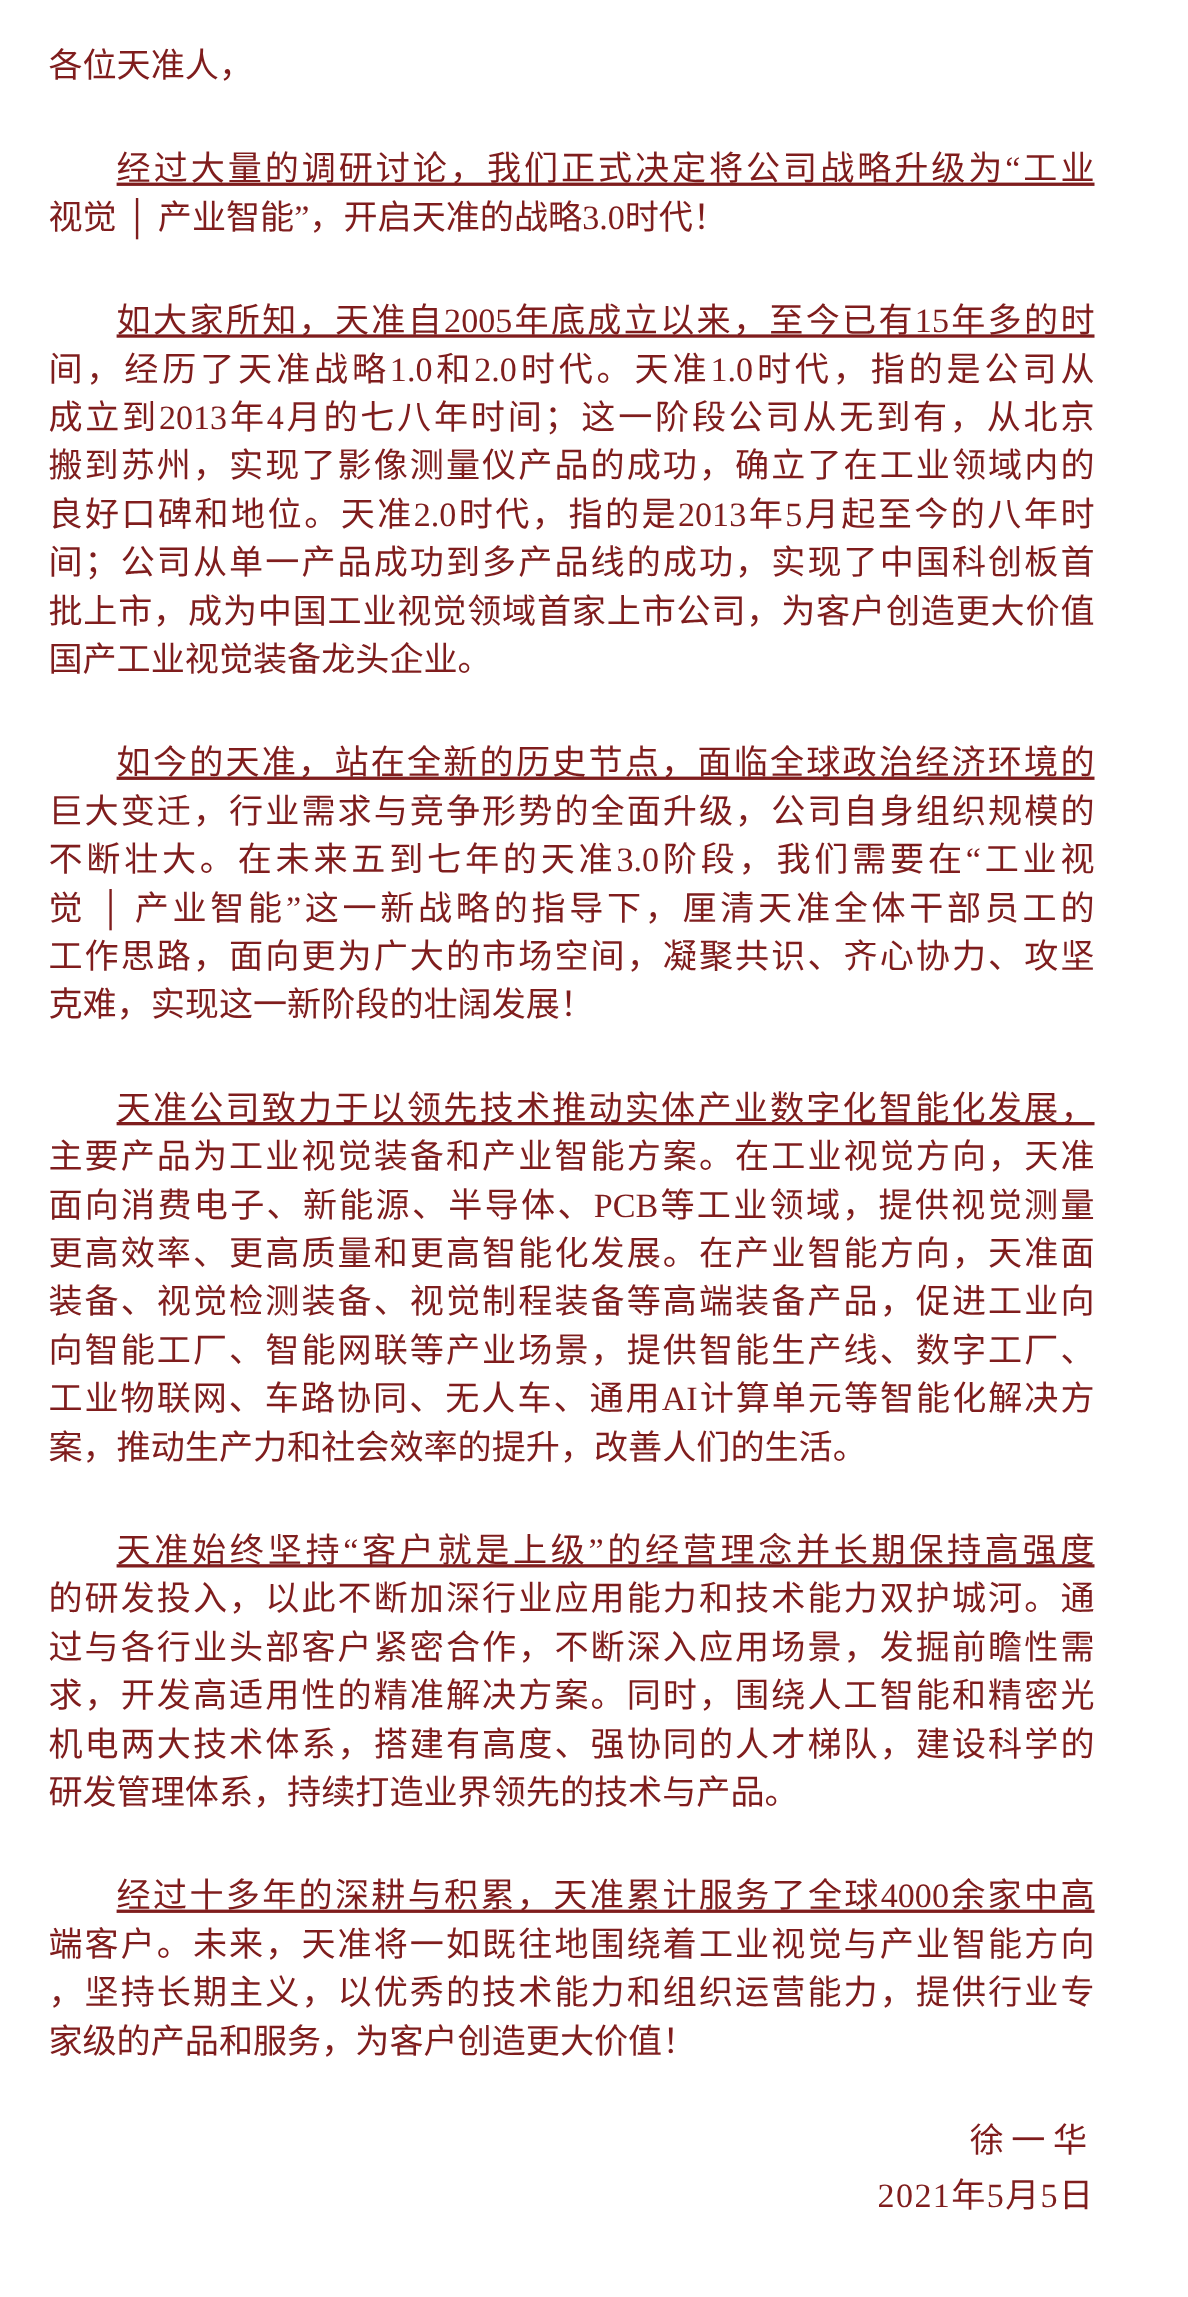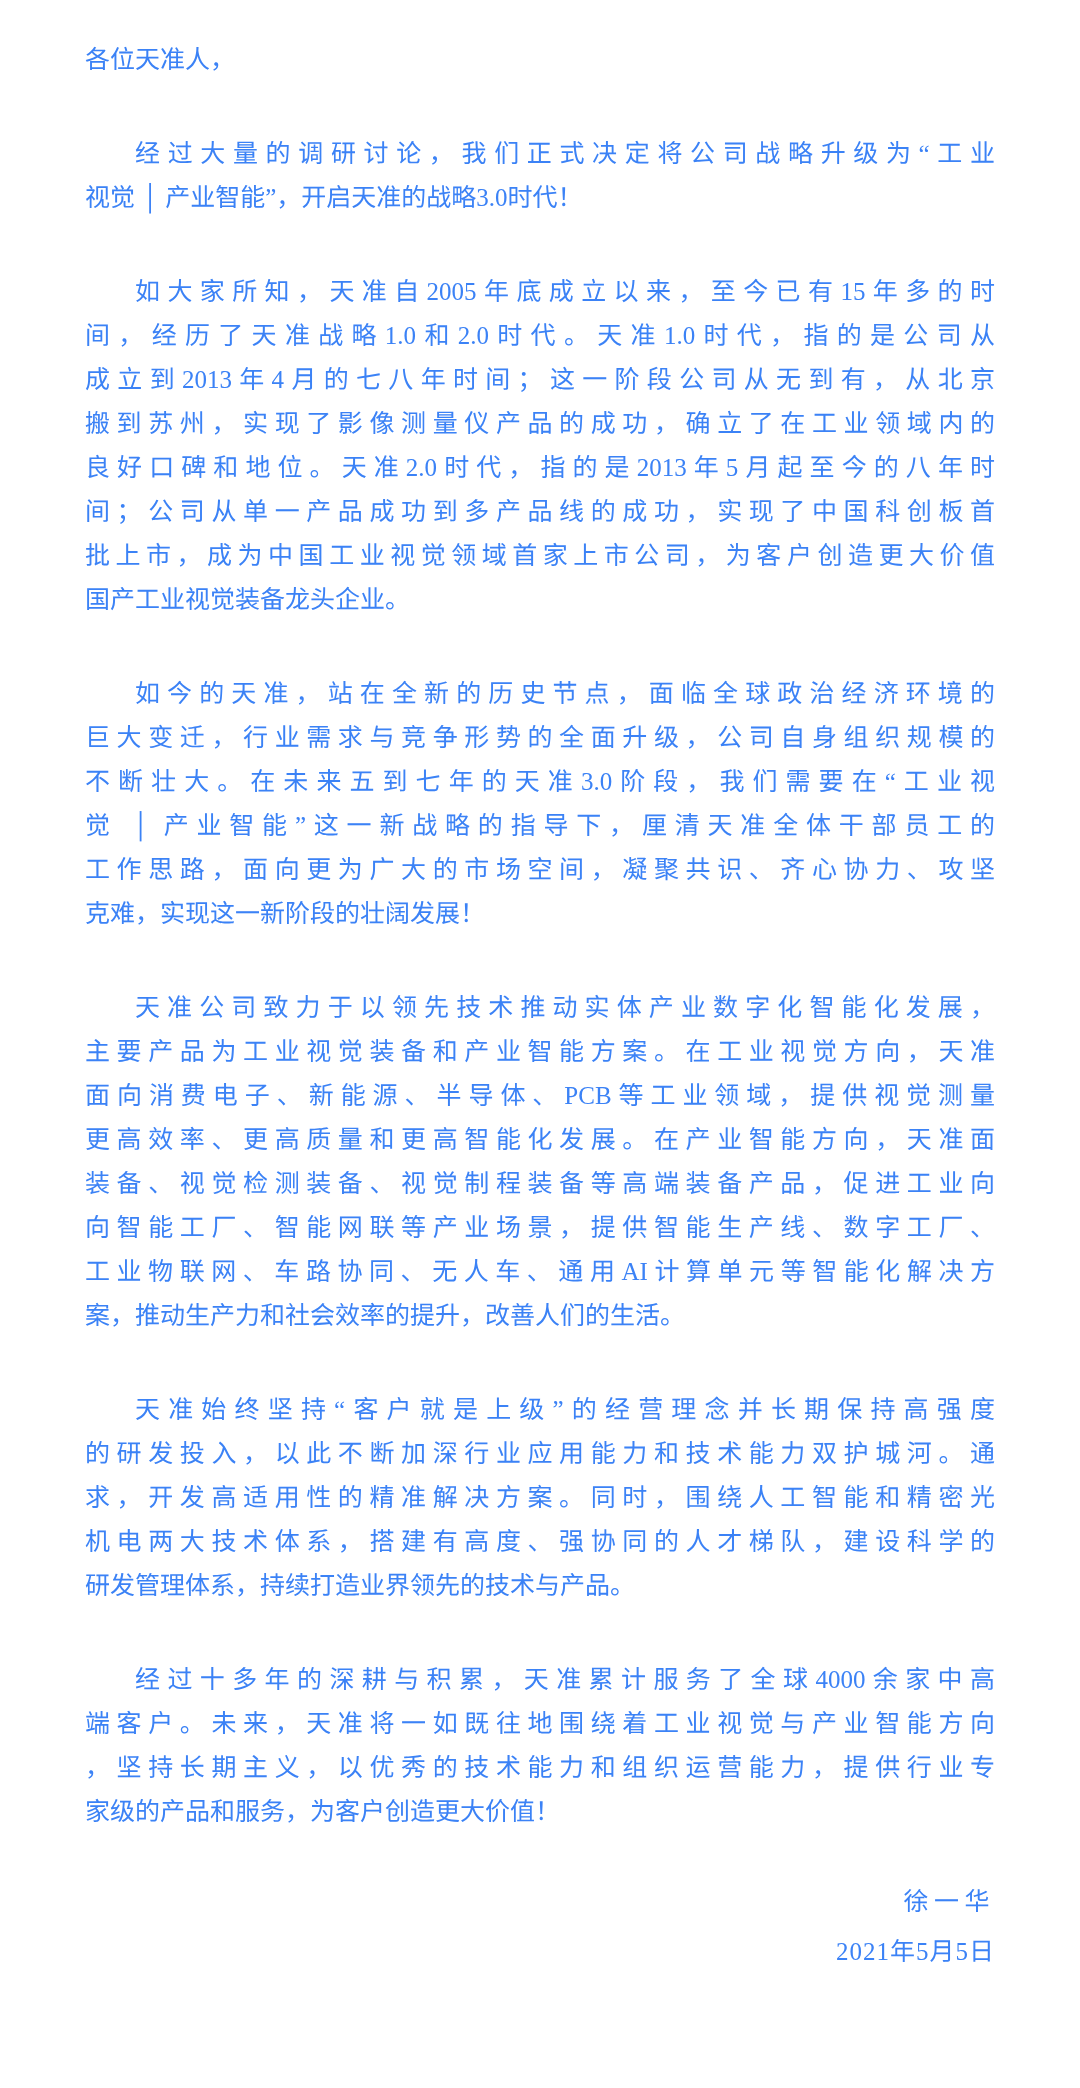--- a/index.html
+++ b/index.html
@@ -17,10 +17,10 @@
     font-family: "Liberation Serif", "DejaVu Serif", serif;
   }
   .content {
-    padding: 38px 85px 0 85px;
-    font-size: 25px;
+    padding: 38px 85px 0 44px;
+    font-size: 31px;
     line-height: 44px;
-    color: #3b82f6;
+    color: #7f1d1d;
   }
   .line {
     white-space: nowrap;

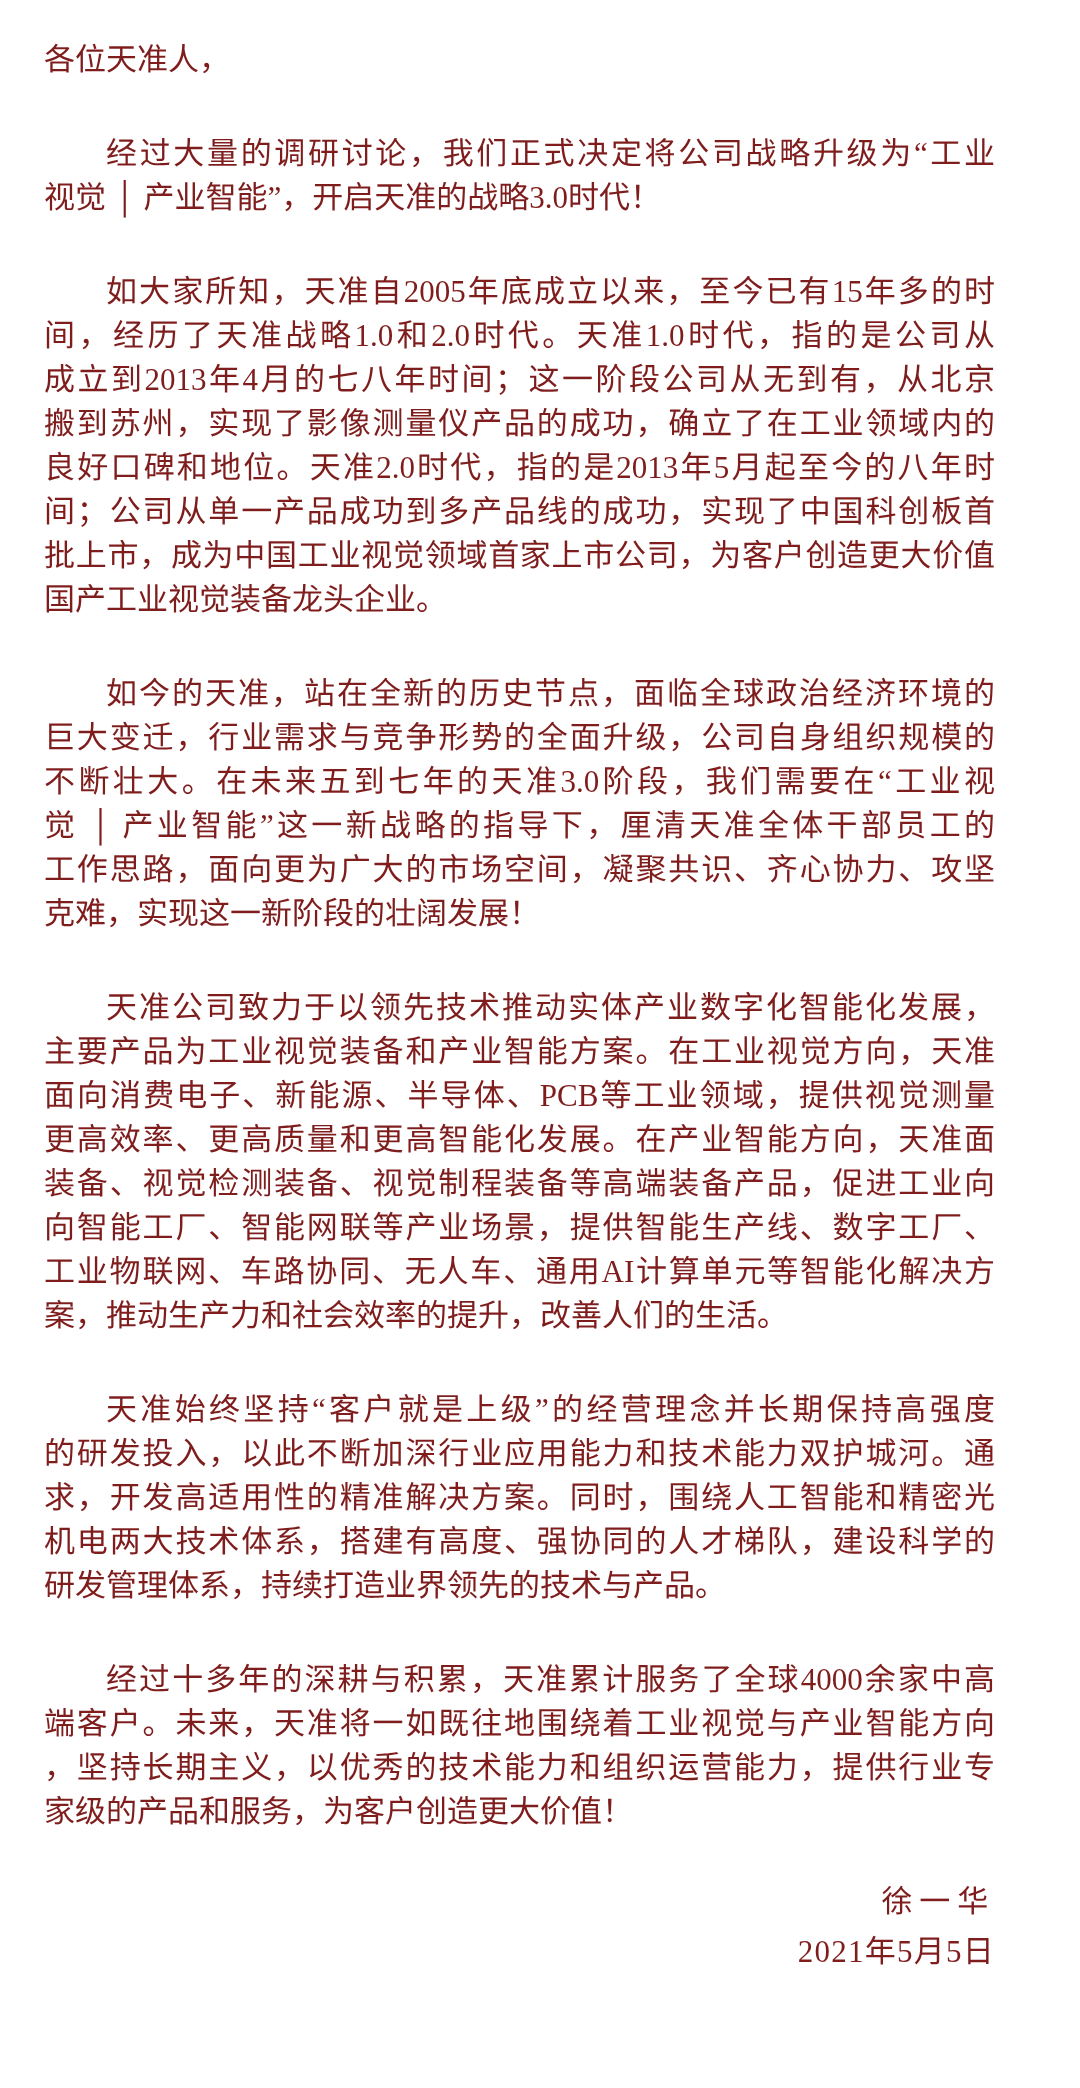--- a/index.html
+++ b/index.html
@@ -29,6 +29,7 @@
   }
   .line.indent {
     text-indent: 2em;
+    text-decoration: underline;
   }
   .line.last,
   .line.greeting {

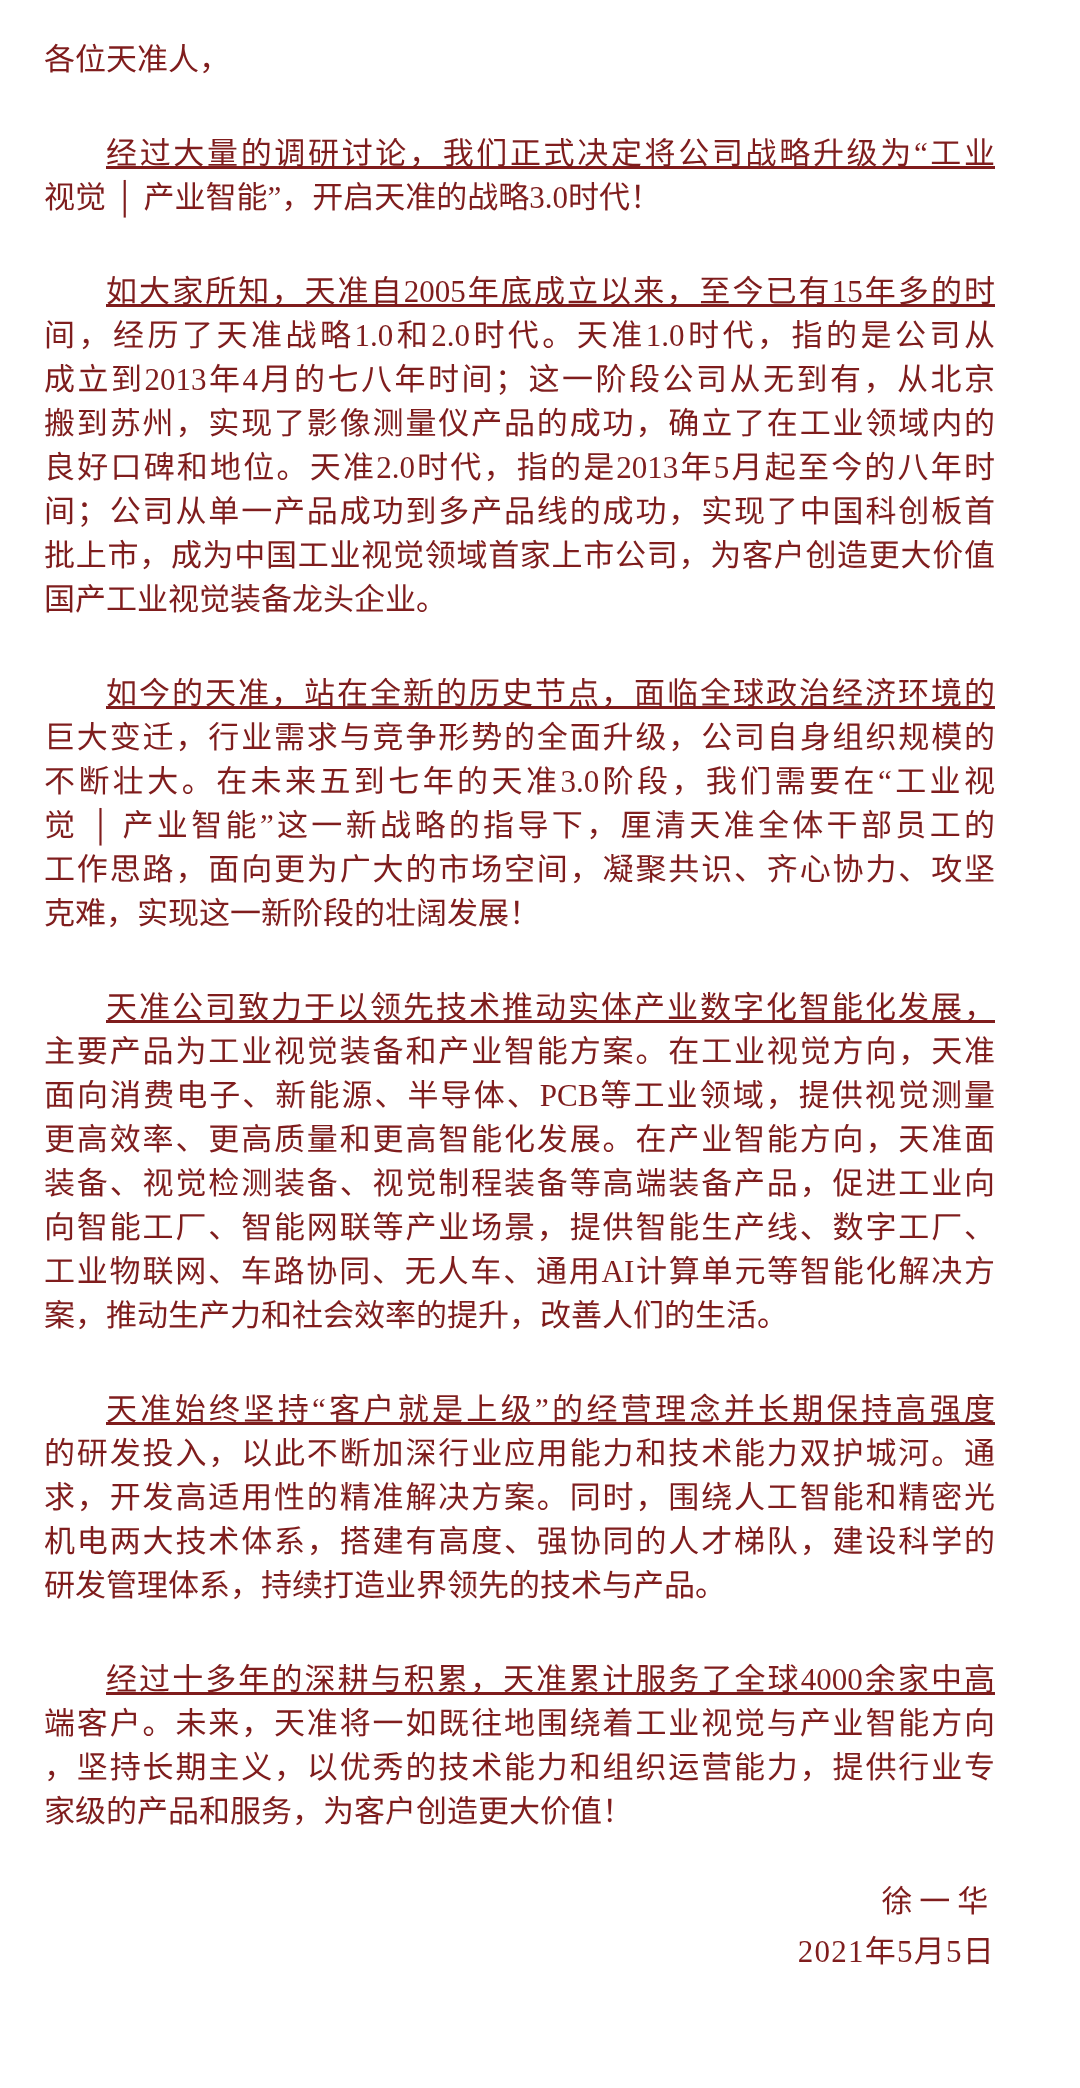--- a/index.html
+++ b/index.html
@@ -101,6 +101,7 @@
     <div class="paragraph">
       <div class="line indent">天准始终坚持“客户就是上级”的经营理念并长期保持高强度</div>
       <div class="line">的研发投入，以此不断加深行业应用能力和技术能力双护城河。通</div>
+      <div class="line">过与各行业头部客户紧密合作，不断深入应用场景，发掘前瞻性需</div>
       <div class="line">求，开发高适用性的精准解决方案。同时，围绕人工智能和精密光</div>
       <div class="line">机电两大技术体系，搭建有高度、强协同的人才梯队，建设科学的</div>
       <div class="line last">研发管理体系，持续打造业界领先的技术与产品。</div>

